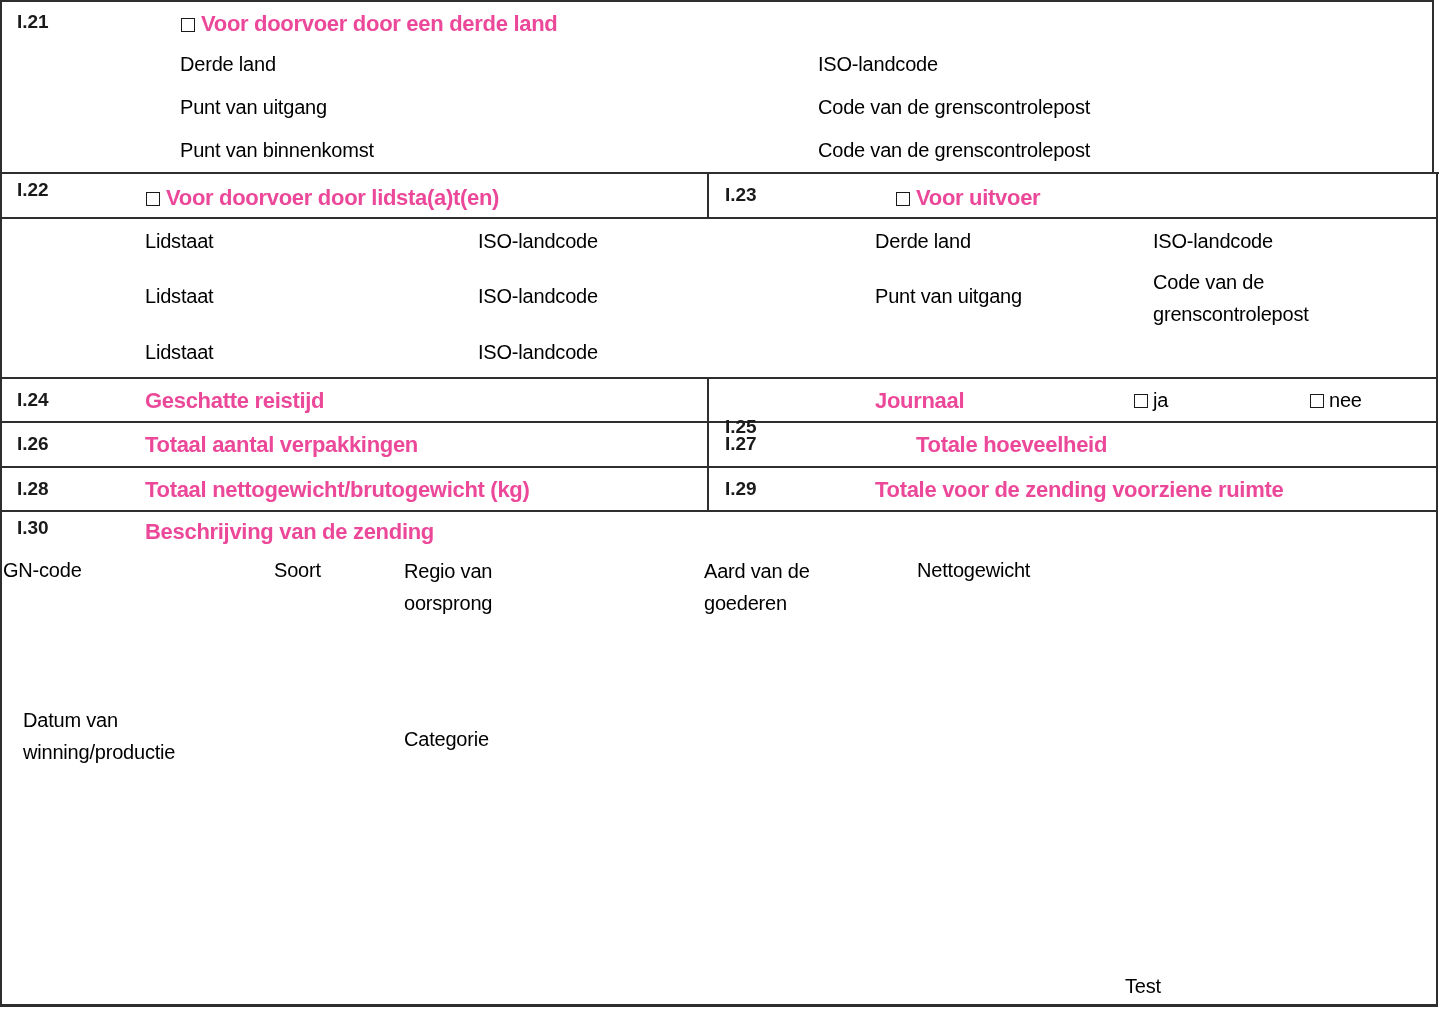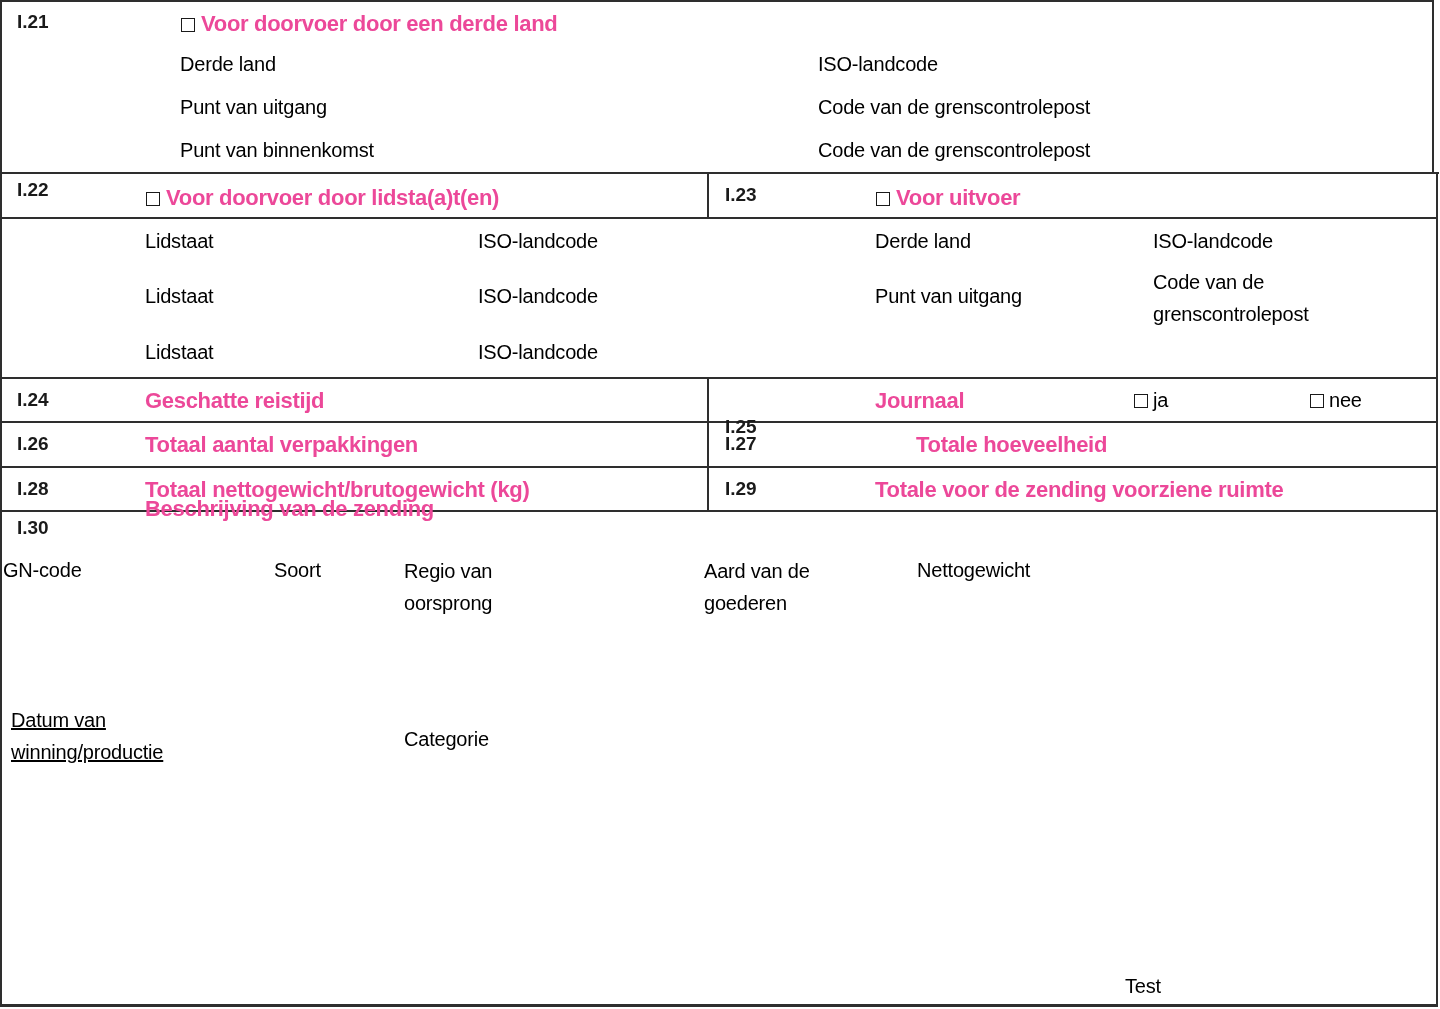--- a/index.html
+++ b/index.html
@@ -67,7 +67,7 @@
 <div class="abs lbl" style="left:478px; top:341px;">ISO-landcode</div>
 
 <div class="abs code" style="left:725px; top:184px;">I.23</div>
-<div class="abs bold" style="left:876px; top:185px;">
+<div class="abs bold" style="left:896px; top:185px;">
   <span class="cb"></span><span>Voor uitvoer</span>
 </div>
 <div class="abs lbl" style="left:875px; top:230px;">Derde land</div>

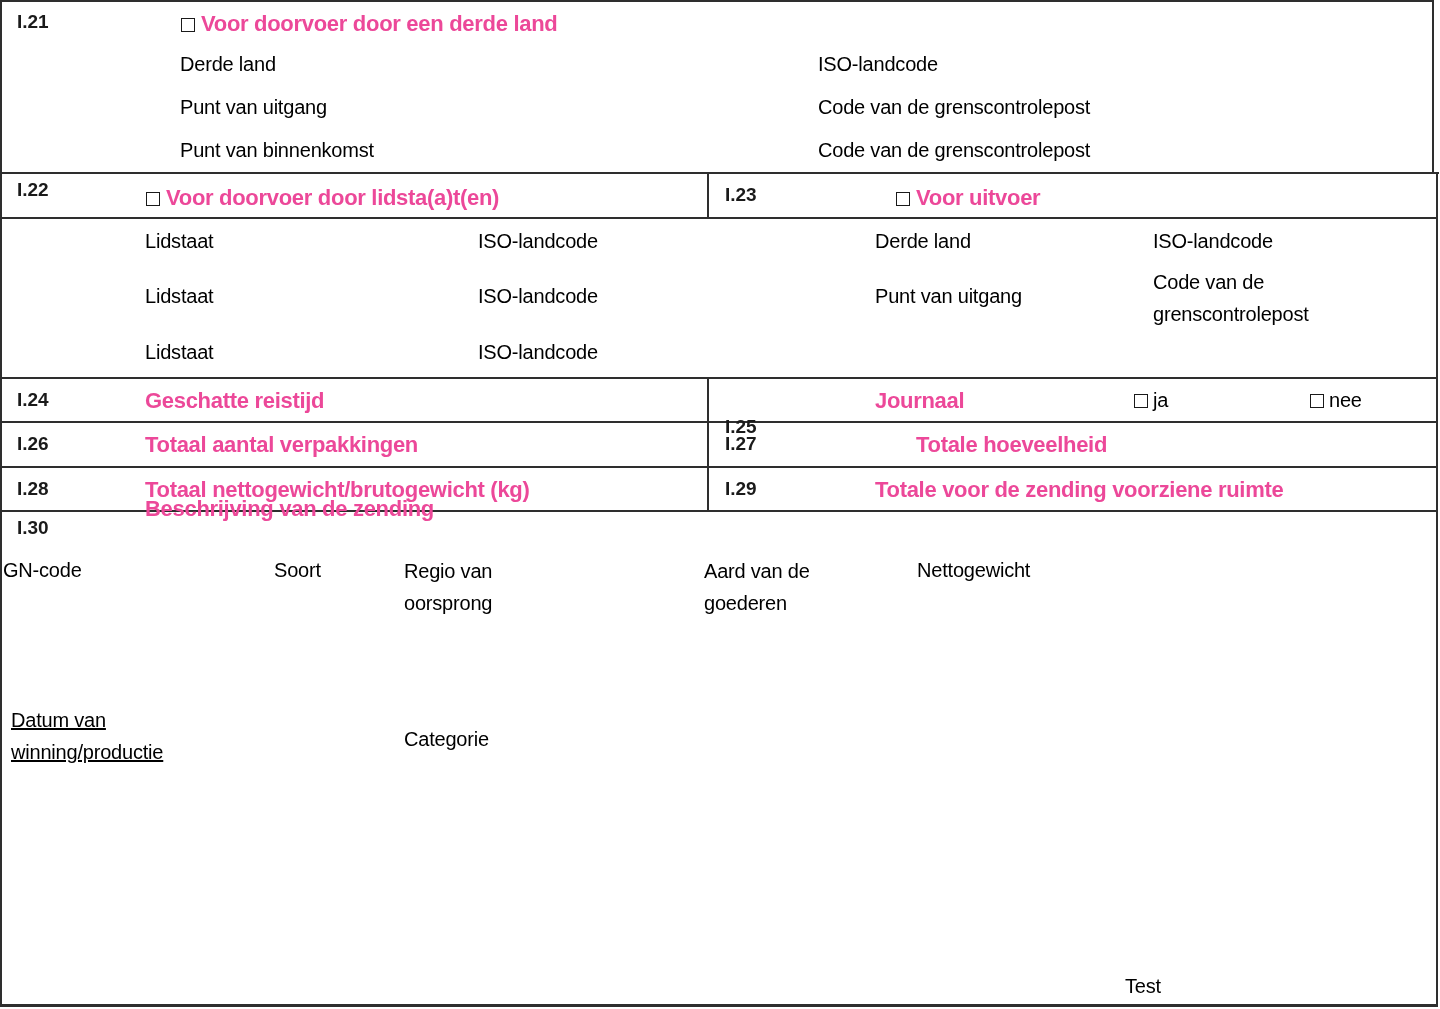--- a/index.html
+++ b/index.html
@@ -97,7 +97,7 @@
 <div class="abs bold" style="left:875px; top:477px;">Totale voor de zending voorziene ruimte</div>
 
 <div class="abs code" style="left:17px; top:517px;">I.30</div>
-<div class="abs bold" style="left:145px; top:496px;text-align:right;">Beschrijving van de zending</div>
+<div class="abs bold" style="left:145px; top:519px;text-align:right;">Beschrijving van de zending</div>
 
 <div class="abs lbl" style="left:3px; top:559px;">GN-code</div>
 <div class="abs lbl" style="left:274px; top:559px;">Soort</div>

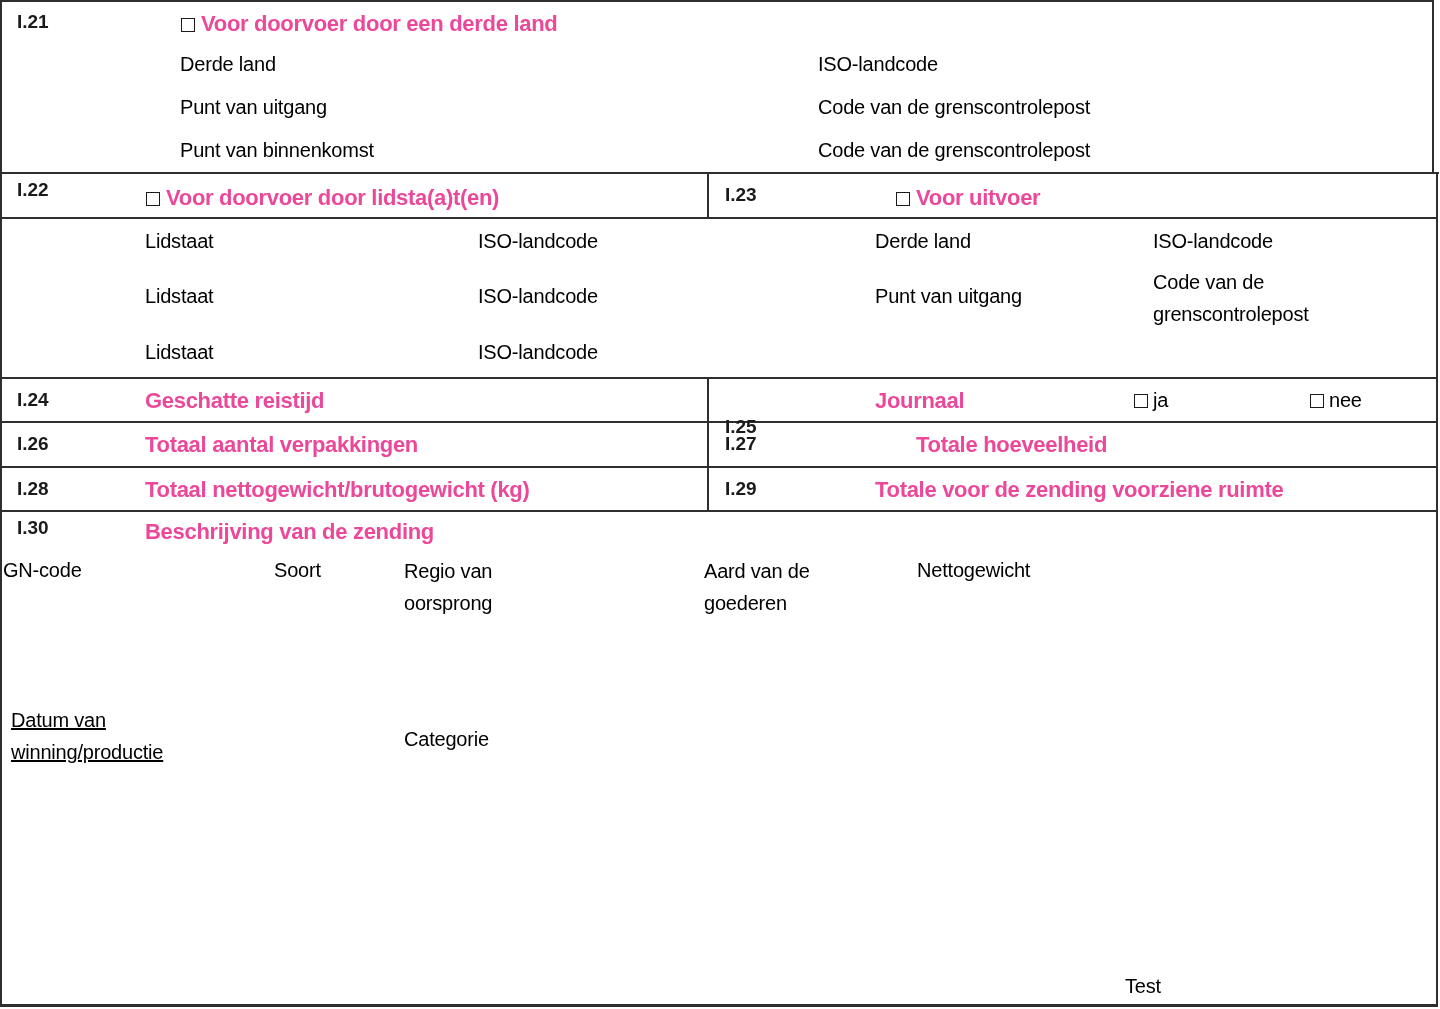--- a/index.html
+++ b/index.html
@@ -105,7 +105,7 @@
 <div class="abs lbl multi" style="left:704px; top:555px; width:140px;">Aard van de goederen</div>
 <div class="abs lbl" style="left:917px; top:559px;">Nettogewicht</div>
 
-<div class="abs lbl multi" style="left:11px; top:704px; width:200px;text-decoration:underline;">Datum van winning/productie</div>
+<div class="abs lbl multi" style="left:23px; top:704px; width:200px;">Datum van winning/productie</div>
 <div class="abs lbl" style="left:404px; top:708px;margin-top:20px;">Categorie</div>
 
 <div class="abs lbl" style="left:1125px; top:975px;">Test</div>

